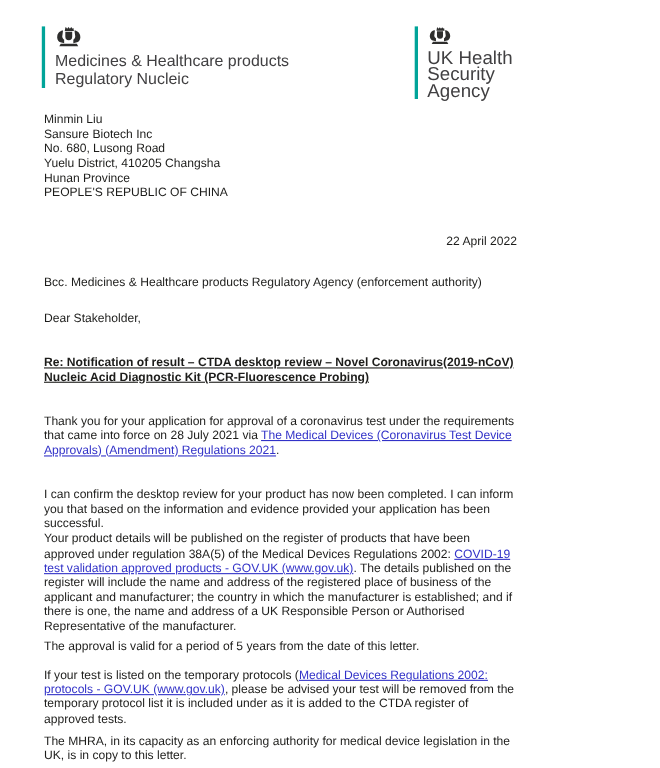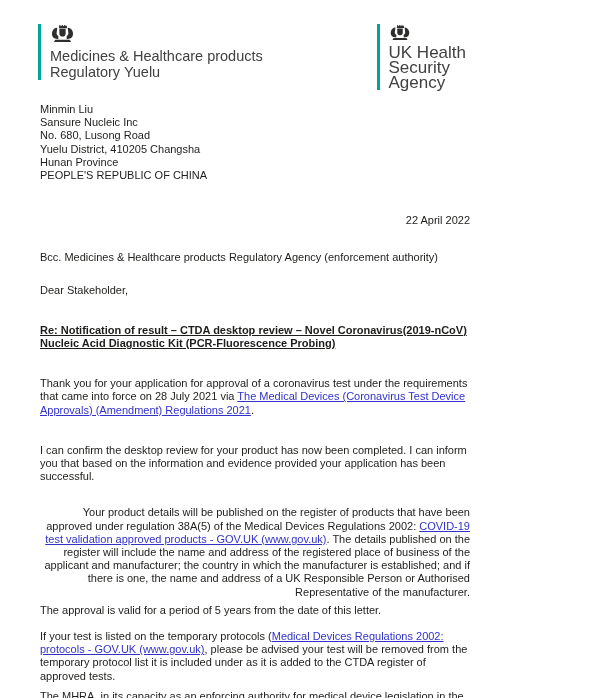--- a/index.html
+++ b/index.html
@@ -60,7 +60,7 @@
       </span>
       <div class="mhra-text" data-name="mhra-logo-text">
         <div data-name="mhra-name-line1">Medicines &amp; Healthcare products</div>
-        <div data-name="mhra-name-line2">Regulatory Yuelu</div>
+        <div data-name="mhra-name-line2">Regulatory Nucleic</div>
       </div>
     </div>
 

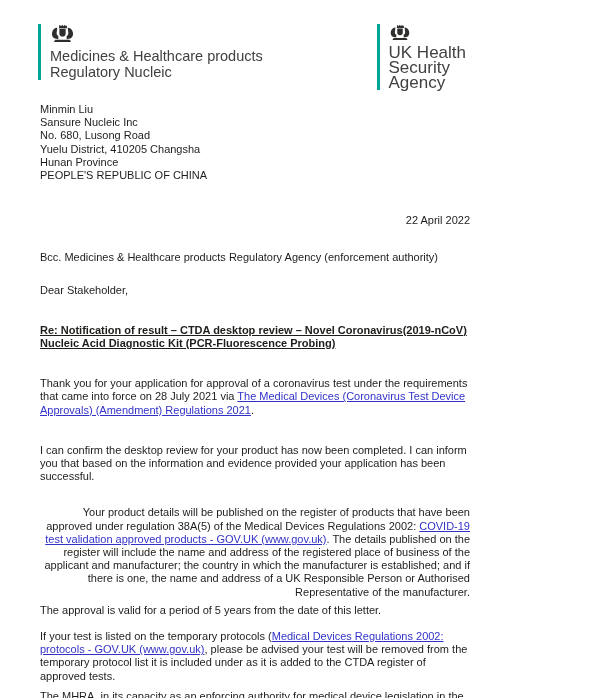--- a/index.html
+++ b/index.html
@@ -87,7 +87,7 @@
 
     <div class="recipient" data-name="recipient-address">
       <div data-name="recipient-name">Minmin Liu</div>
-      <div data-name="recipient-company">Sansure Nucleic Inc</div>
+      <div data-name="recipient-company">Sansure Biotech Inc</div>
       <div data-name="recipient-street">No. 680, Lusong Road</div>
       <div data-name="recipient-district">Yuelu District, 410205 Changsha</div>
       <div data-name="recipient-province">Hunan Province</div>

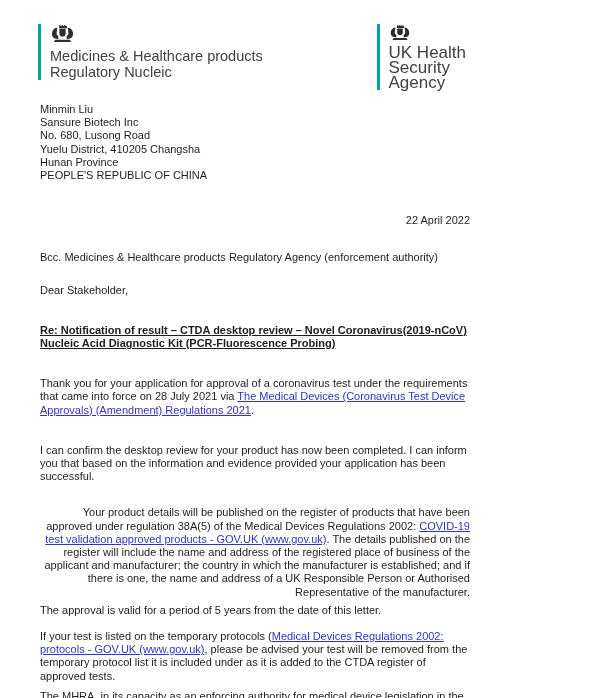--- a/index.html
+++ b/index.html
@@ -33,7 +33,7 @@
     margin-top: 10px; font-weight: bold; text-decoration: underline;
   }
   .para { margin-top: 27px; }
-  [data-name="para-register"] { margin-top: 23px; text-align: right; }
+  [data-name="para-register"] { margin-top: 1px; }
   [data-name="para-validity"] { margin-top: 5px; }
   [data-name="para-temporary-protocols"] { margin-top: 13px; }
   [data-name="para-mhra-copy"] { margin-top: 7px; }

